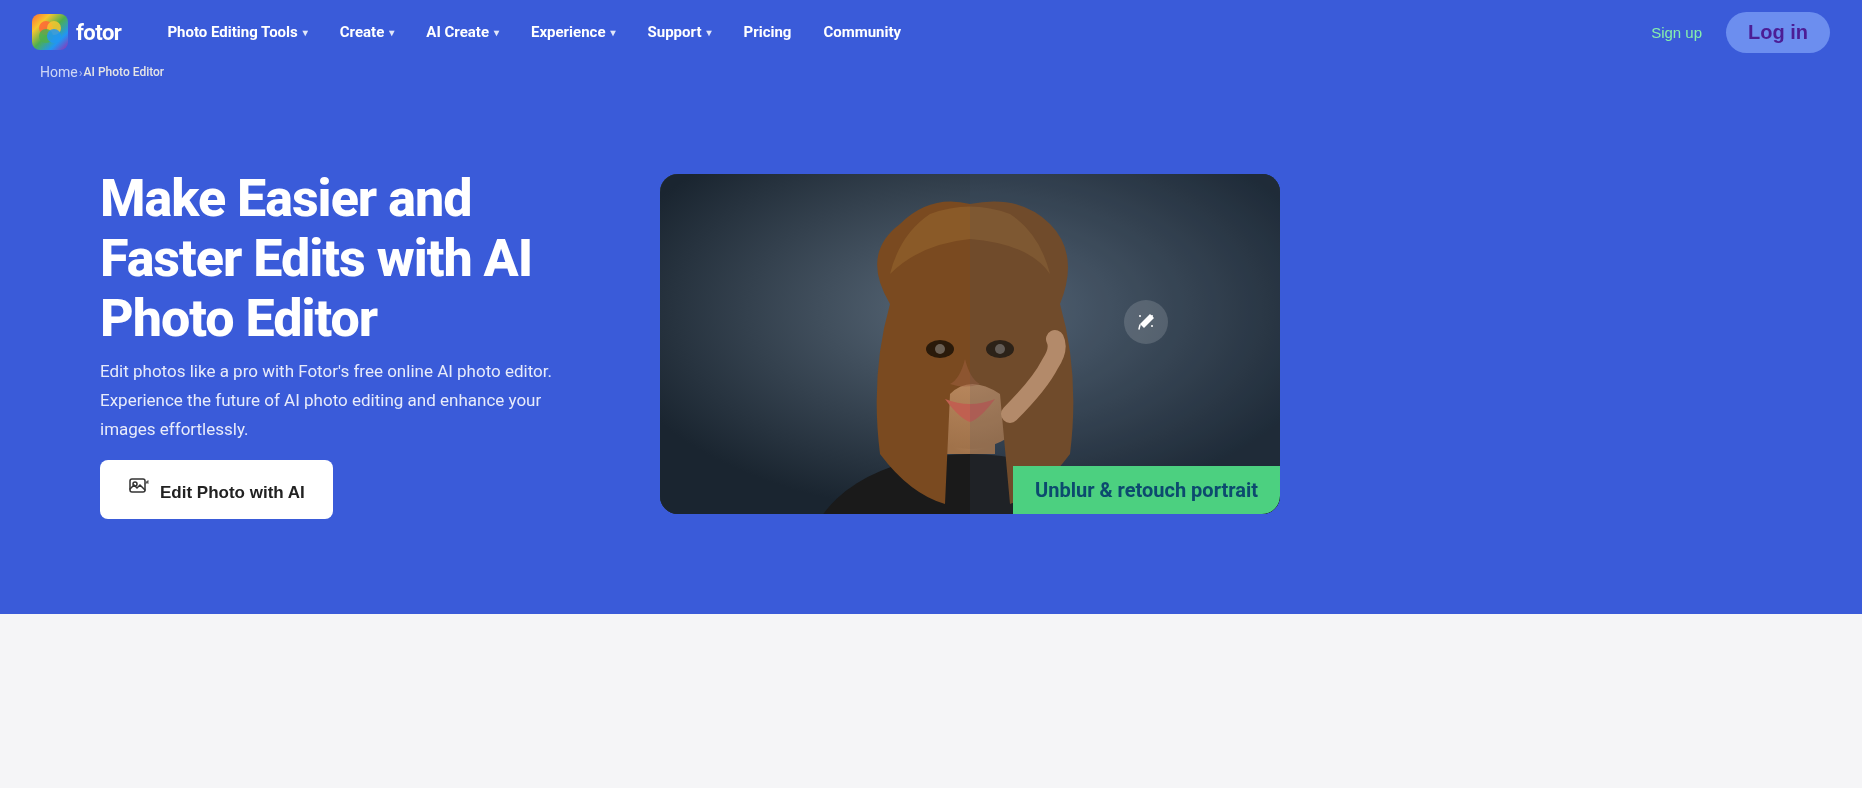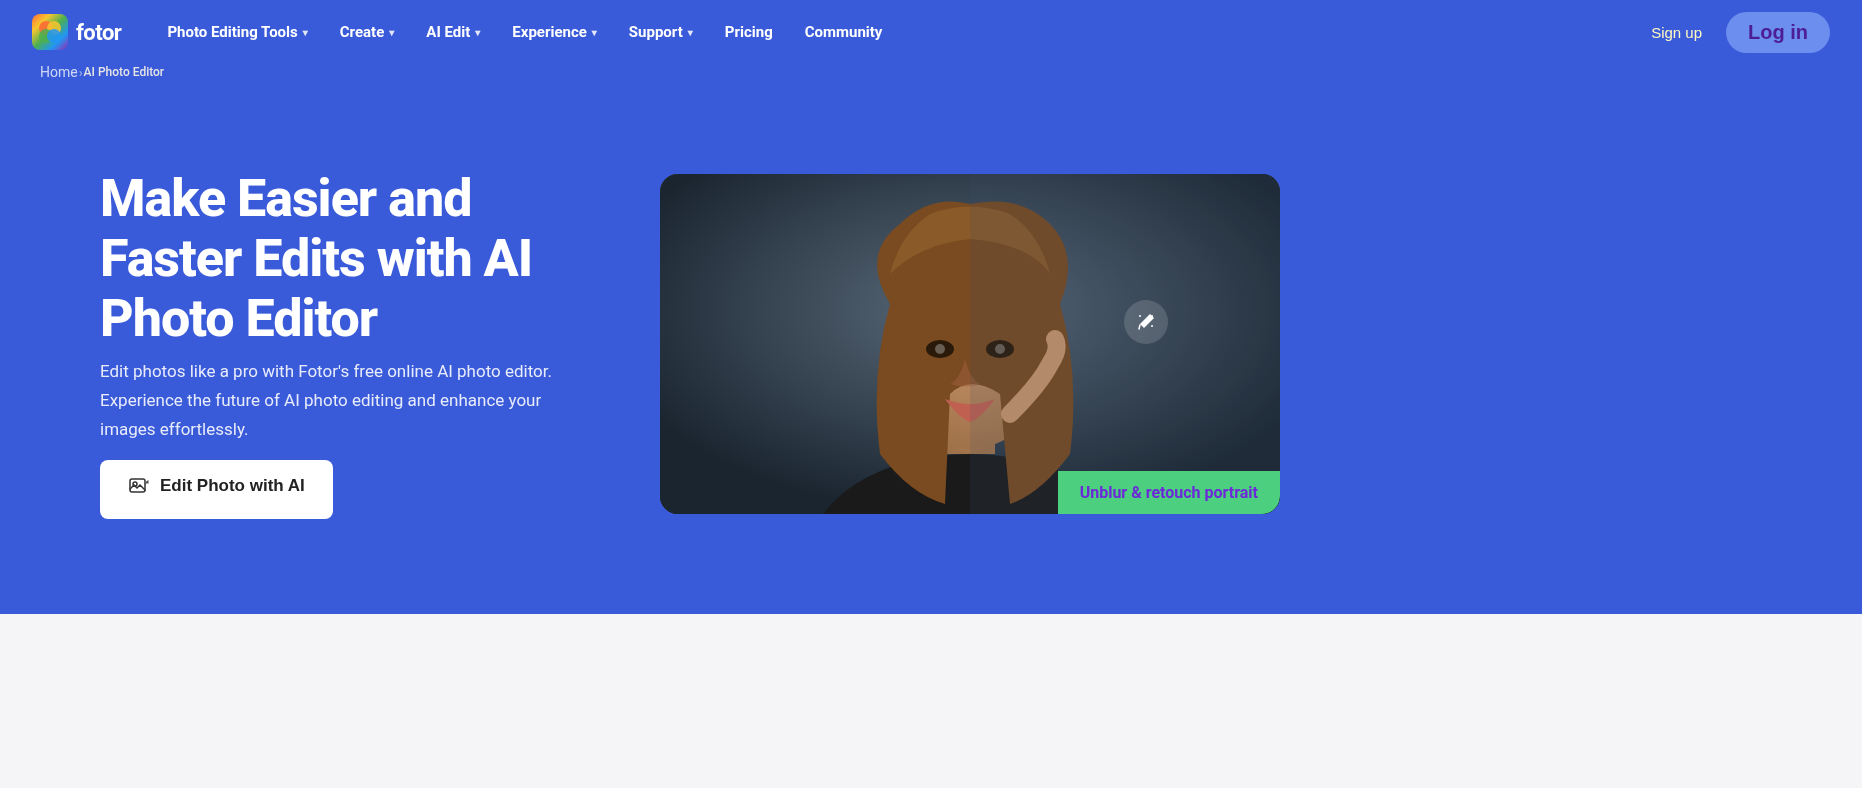--- a/index.html
+++ b/index.html
@@ -246,7 +246,7 @@
       </span>
 
       <span class="nav-item">
-        <span>AI Edit</span>
+        <span>AI Create</span>
         <span class="chevron">▾</span>
       </span>
 

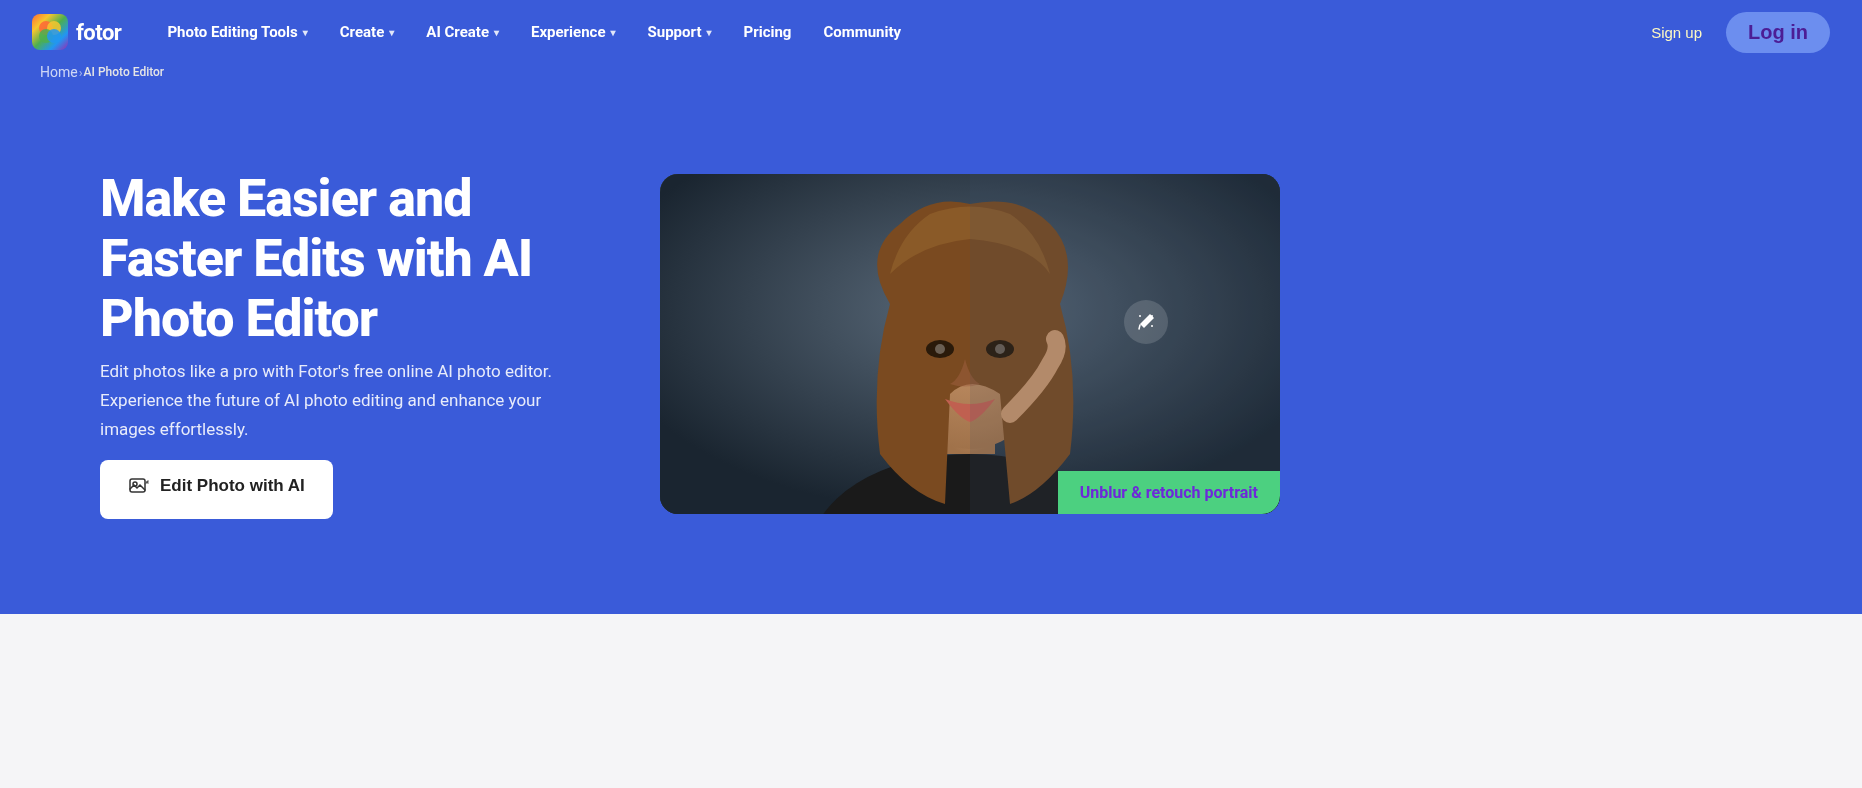--- a/index.html
+++ b/index.html
@@ -67,7 +67,7 @@
       margin-left: auto;
     }
     .btn-signup {
-      color: #fef9c3;
+      color: #86efac;
       font-size: 15px;
       font-weight: 500;
       background: transparent;

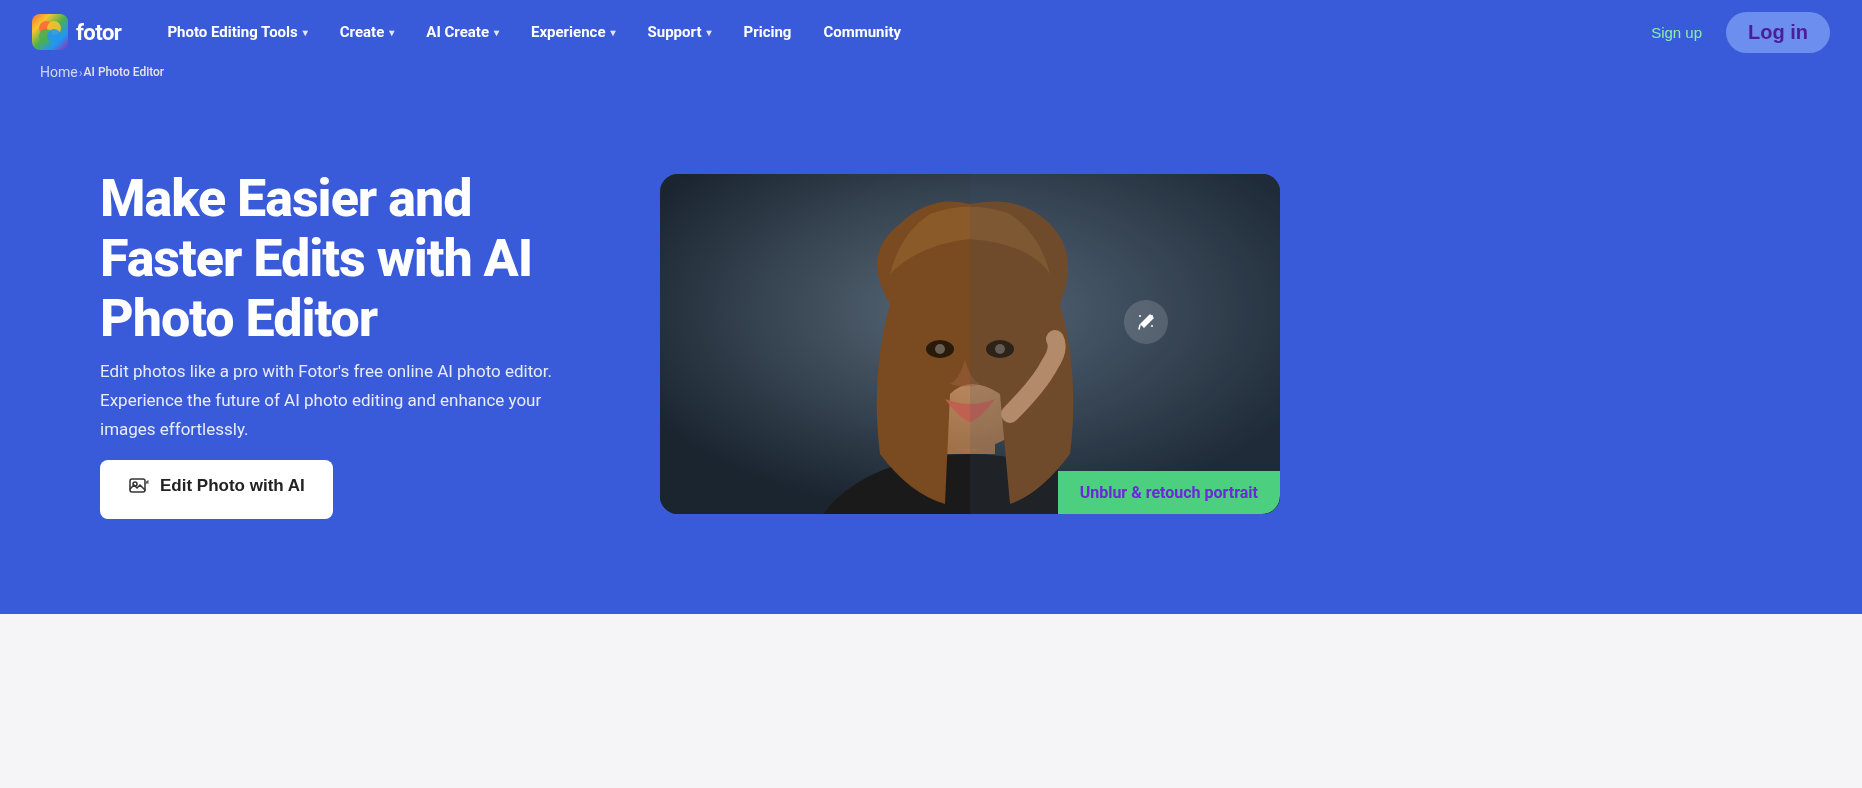--- a/index.html
+++ b/index.html
@@ -146,7 +146,7 @@
       font-weight: 600;
       cursor: pointer;
       display: flex;
-      align-items: flex-start;
+      align-items: flex-end;
       gap: 10px;
     }
     .edit-icon {

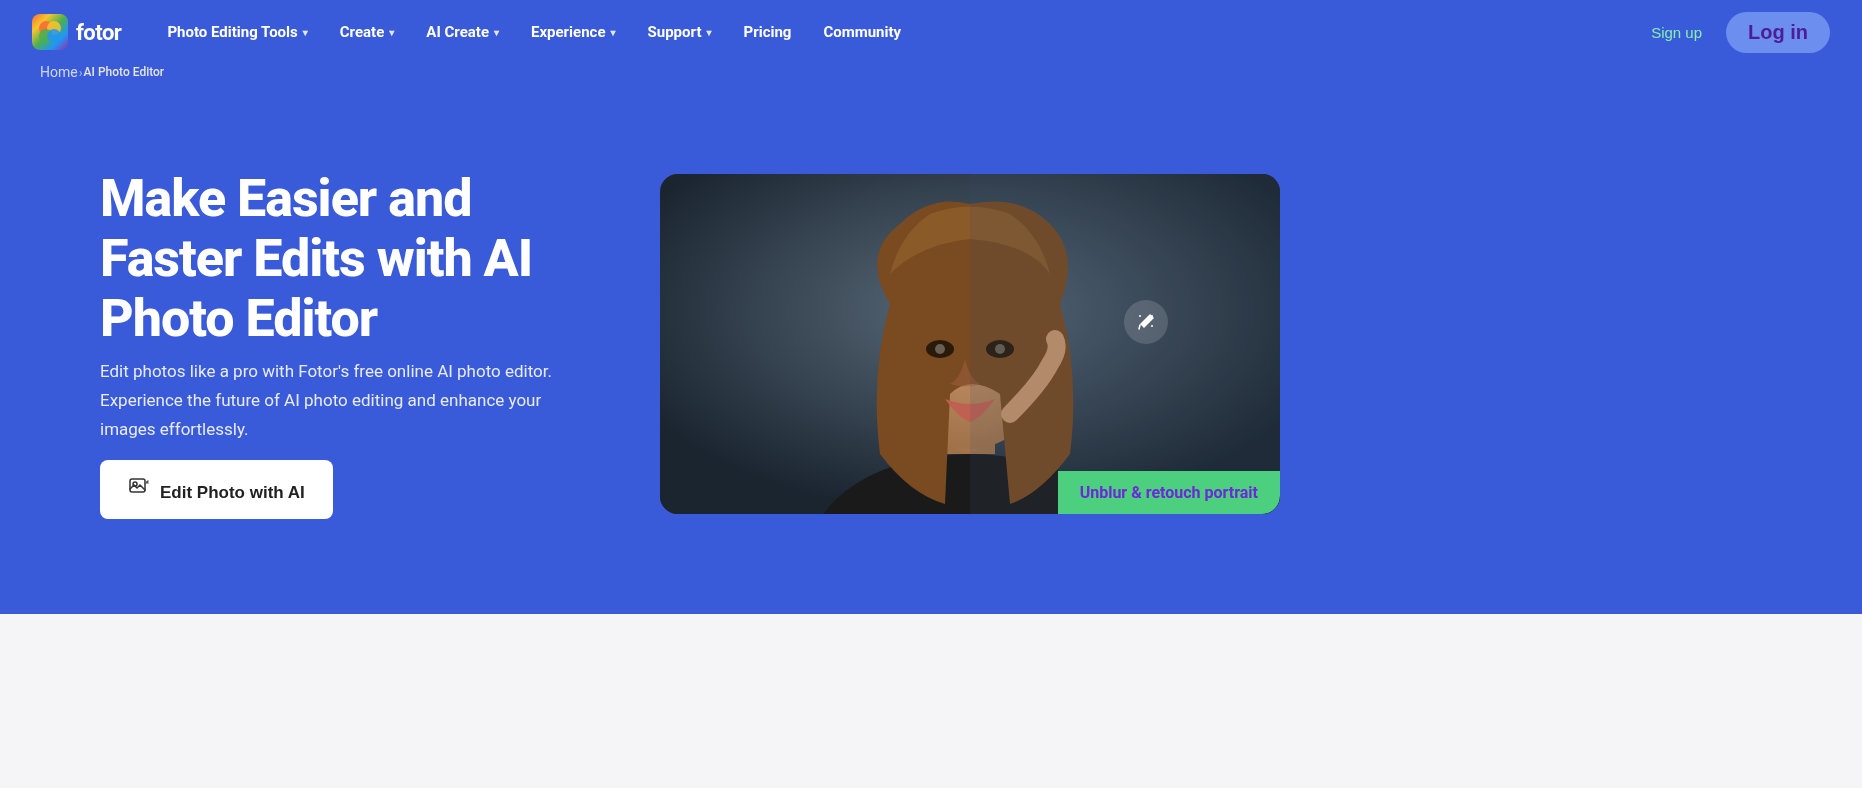--- a/index.html
+++ b/index.html
@@ -203,8 +203,8 @@
       bottom: 0;
       right: 0;
       background: #4cd080;
-      color: #6d28d9;
-      font-size: 16px;
+      color: #0c4a6e;
+      font-size: 20px;
       font-weight: 700;
       padding: 12px 22px;
       border-radius: 0 0 18px 0;

